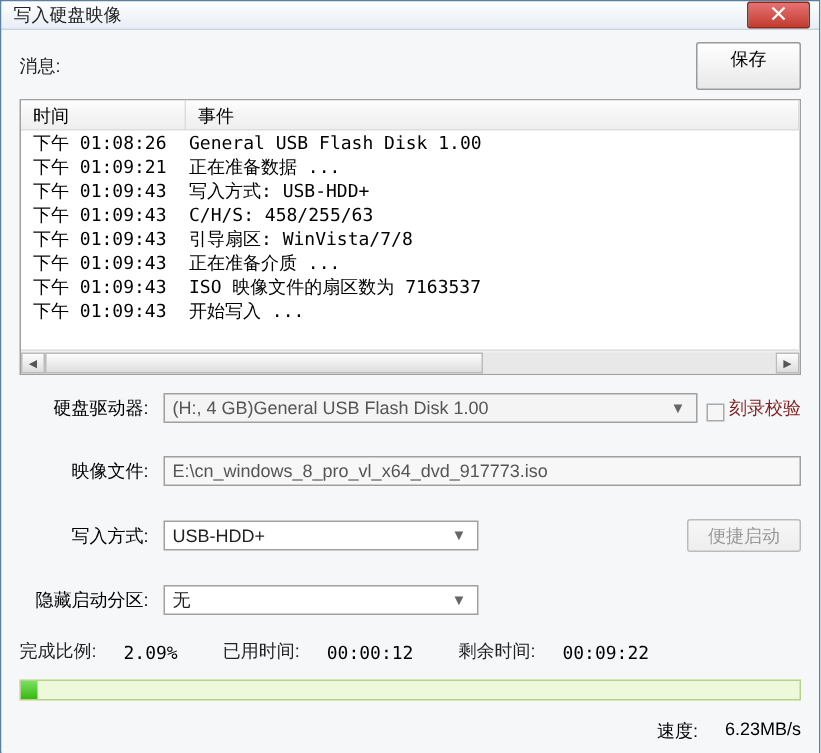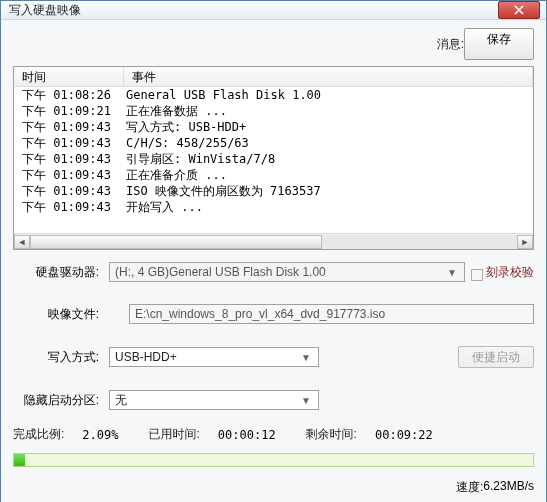--- a/index.html
+++ b/index.html
@@ -50,7 +50,7 @@
     flex-direction: column;
     gap: 6px;
   }
-  .msg-row { display: flex; align-items: center; justify-content: flex-end; }
+  .msg-row { display: flex; align-items: center; justify-content: space-between; }
   .msg-label { font-size: 12px; color: #222; }
   .save-btn {
     width: 70px; height: 32px;

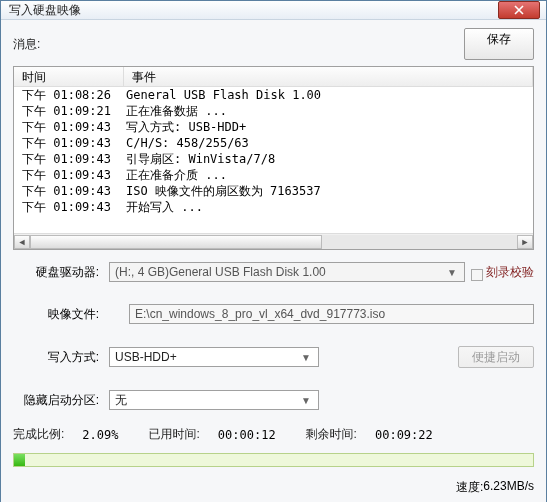--- a/index.html
+++ b/index.html
@@ -130,7 +130,7 @@
   .combo .dd { width:14px; text-align:center; color:#666; font-size:10px; }
   .tinput {
     flex:1; height:20px; border:1px solid #a0a0a0; background:#f7f7f7;
-    padding:0 5px; font-size:12px; color:#555; display:flex; align-items:center;margin-left:20px;
+    padding:0 5px; font-size:12px; color:#555; display:flex; align-items:center;
   }
   .chk { display:flex; align-items:flex-end; gap:3px; color:#7f1d1d; }
   .chk-box { width:12px; height:12px; border:1px solid #aaa; background:#f6f6f6; }

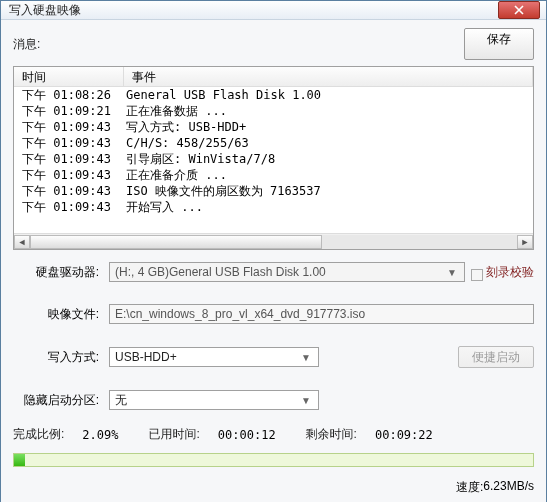--- a/index.html
+++ b/index.html
@@ -160,7 +160,7 @@
     background: linear-gradient(to bottom,#79e061,#37b812);
   }
 
-  .speed-row { display:flex; justify-content:flex-end; margin-top:6px; font-size:12px; }
+  .speed-row { display:flex; justify-content:flex-end; gap:18px; margin-top:6px; font-size:12px; }
 
   .action-row { display:flex; justify-content:center; gap:20px; margin-top:12px; position:relative; }
 

